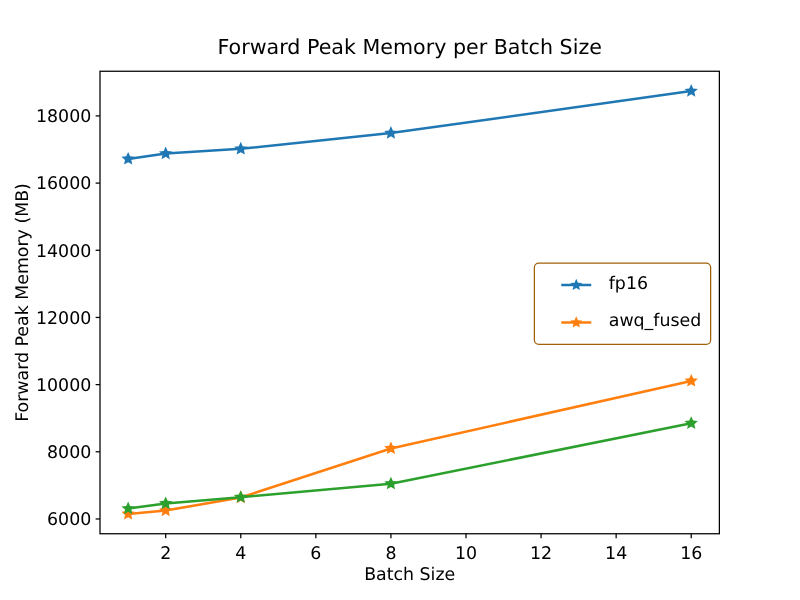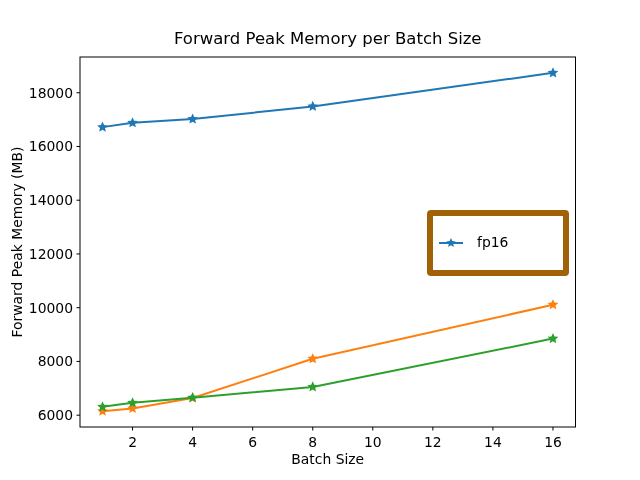--- a/index.html
+++ b/index.html
@@ -25,10 +25,10 @@
     width: 142px;
     height: 66px;
     box-sizing: border-box;
-    border: 6px solid #a16207;
+    border: 1px solid #a16207;
     border-radius: 4px;
     background: rgba(255,255,255,0.9);
-    padding: 2px 5px;
+    padding: 2px 20px;
     display: flex;
     flex-direction: column;
     justify-content: space-around;

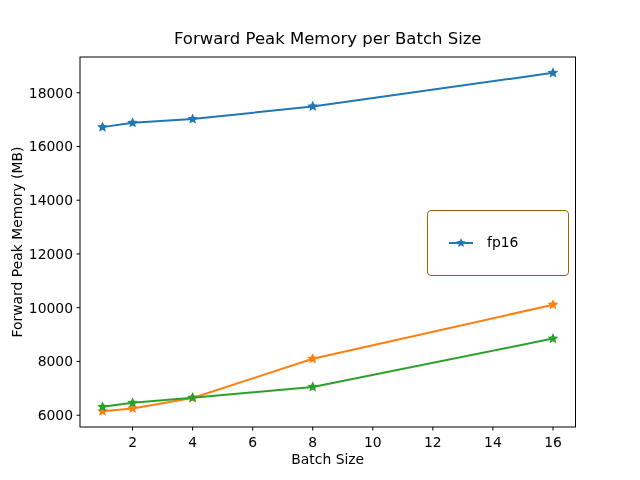--- a/index.html
+++ b/index.html
@@ -112,6 +112,13 @@
         </svg>
       <span class="legend-label">fp16</span>
     </div>
+    <div class="legend-row">
+      <svg class="legend-swatch" width="26" height="14">
+          <line x1="1" y1="7" x2="25" y2="7" stroke="#ff7f0e" stroke-width="2"></line>
+          <path d="M13.00,2.00L14.38,5.10L17.76,5.45L15.23,7.73L15.94,11.05L13.00,9.35L10.06,11.05L10.77,7.73L8.24,5.45L11.62,5.10Z" fill="#ff7f0e"></path>
+        </svg>
+      <span class="legend-label">awq_fused</span>
+    </div>
   </div>
 </div>
 

